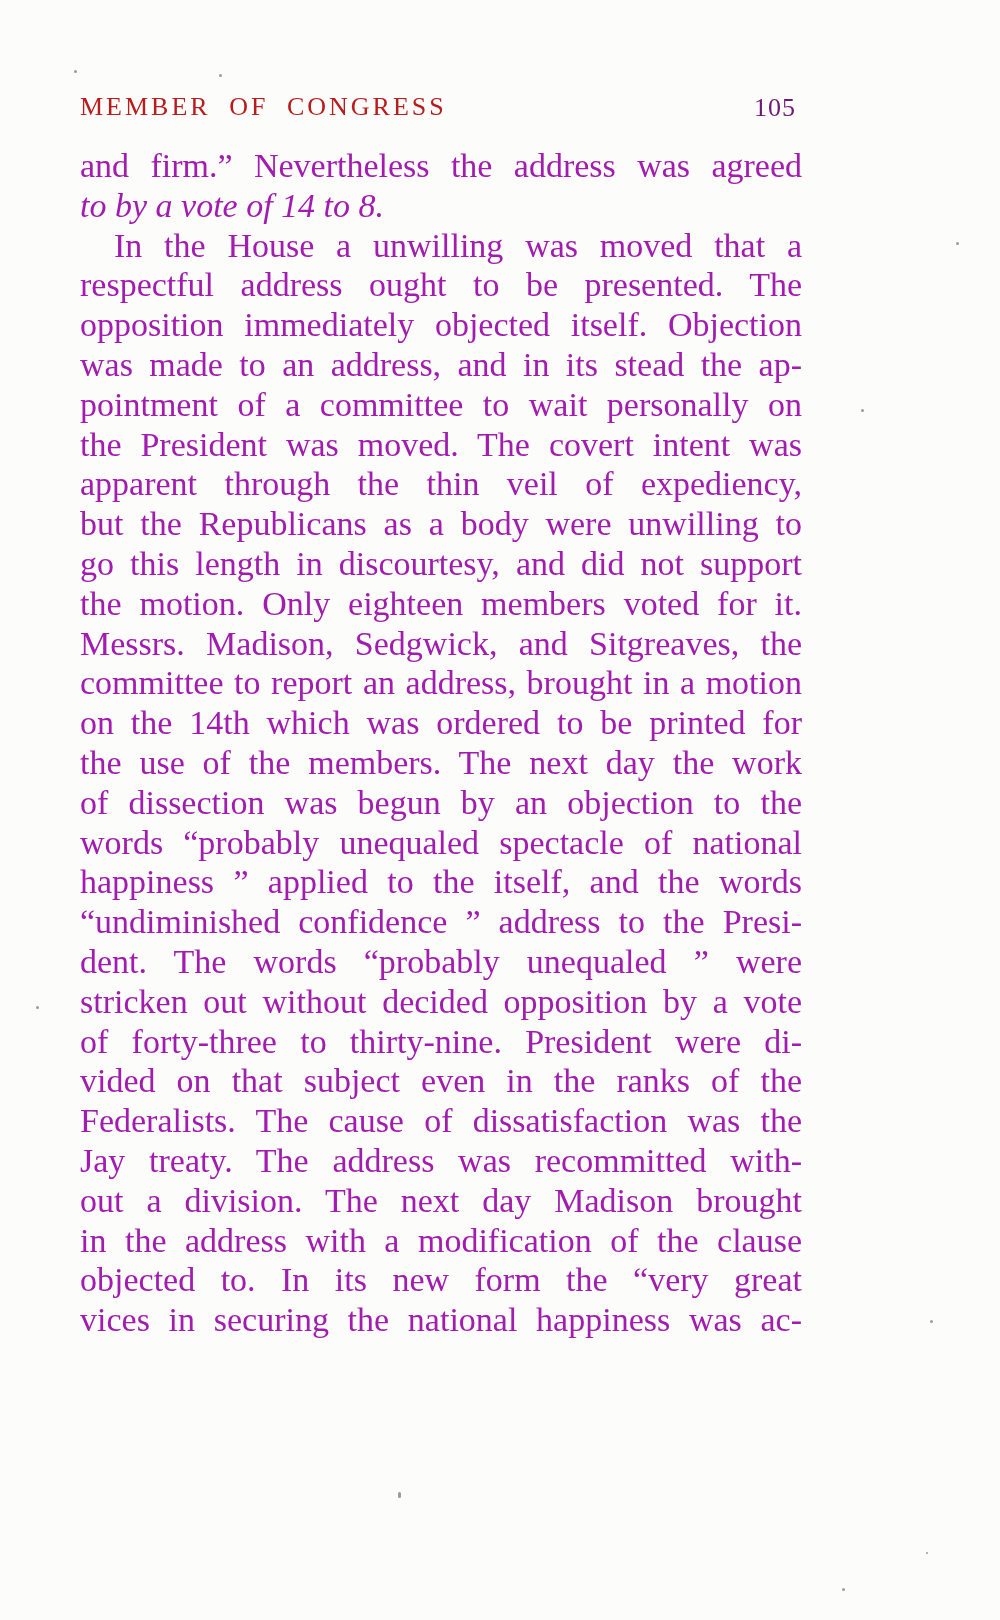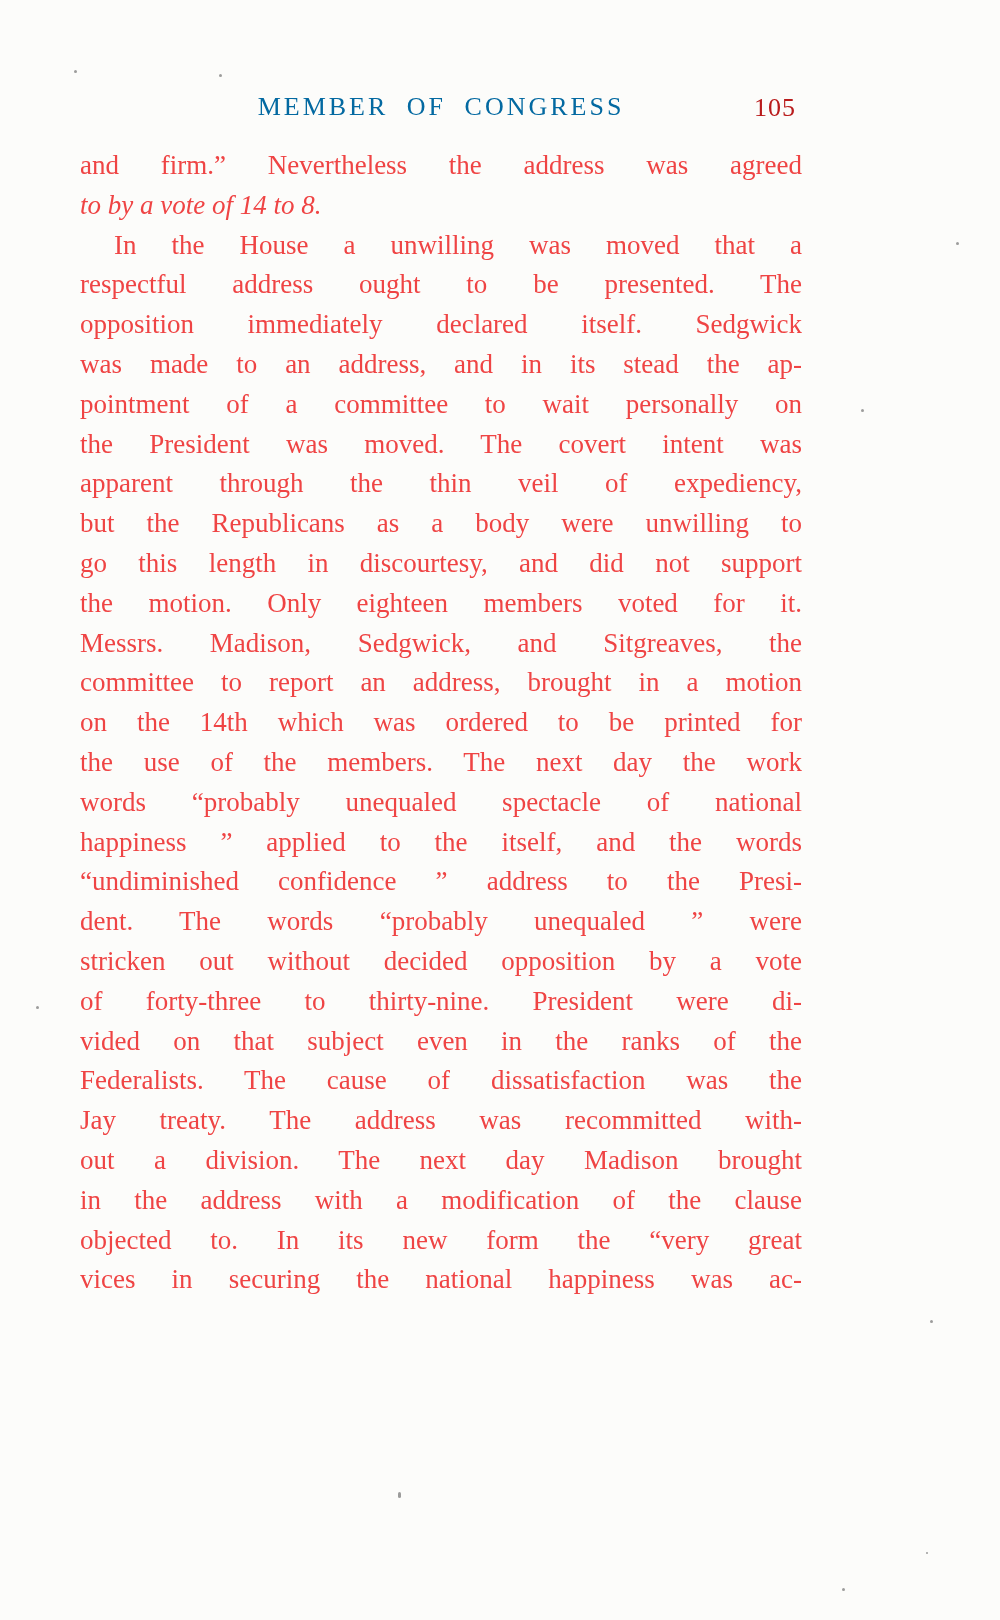--- a/index.html
+++ b/index.html
@@ -25,11 +25,11 @@
   }
   .running-title {
     display: block;
-    text-align: center;
+    text-align: left;
     font-size: 26px;
     letter-spacing: 3px;
     word-spacing: 9px;
-    color: #0369a1;
+    color: #b91c1c;
   }
   .page-number {
     position: absolute;

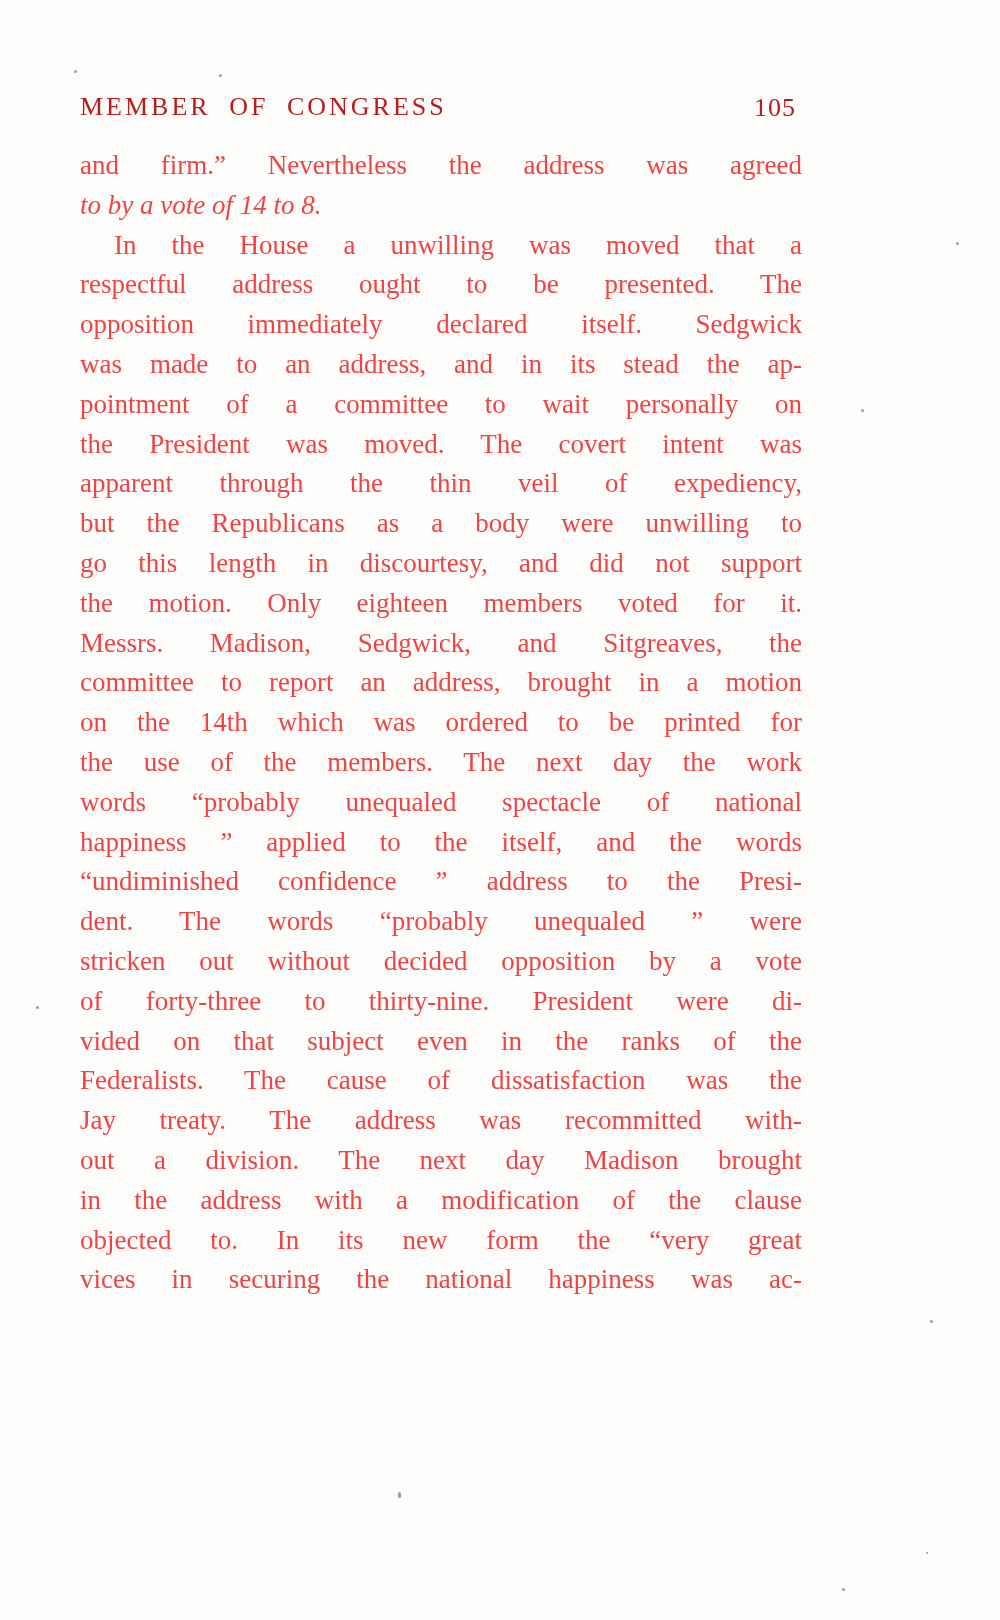--- a/index.html
+++ b/index.html
@@ -37,7 +37,7 @@
     top: 1px;
     font-size: 26px;
     letter-spacing: 1px;
-    color: #b91c1c;
+    color: #701a75;
   }
   .body-text { margin-top: 2px; }
   .line {

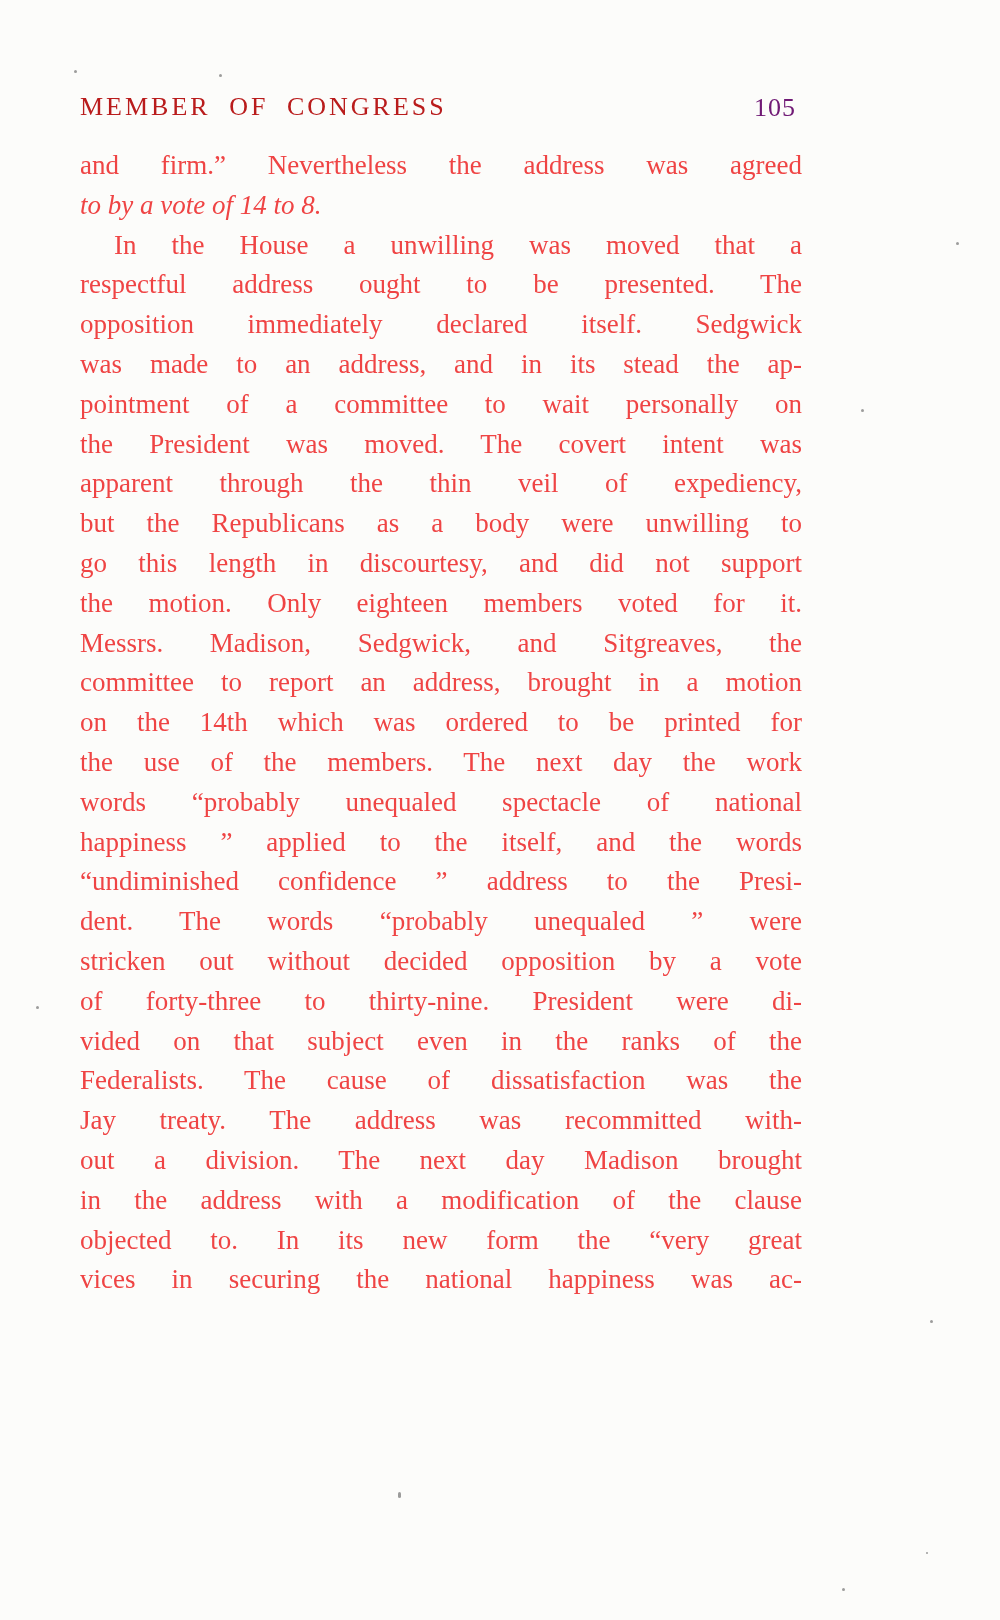--- a/index.html
+++ b/index.html
@@ -41,11 +41,11 @@
   }
   .body-text { margin-top: 2px; }
   .line {
-    font-size: 27px;
+    font-size: 34px;
     line-height: 39.8px;
     text-align: justify;
     text-align-last: justify;
-    color: #ef4444;
+    color: #a21caf;
   }
   .line.para-end {
     text-align-last: left;

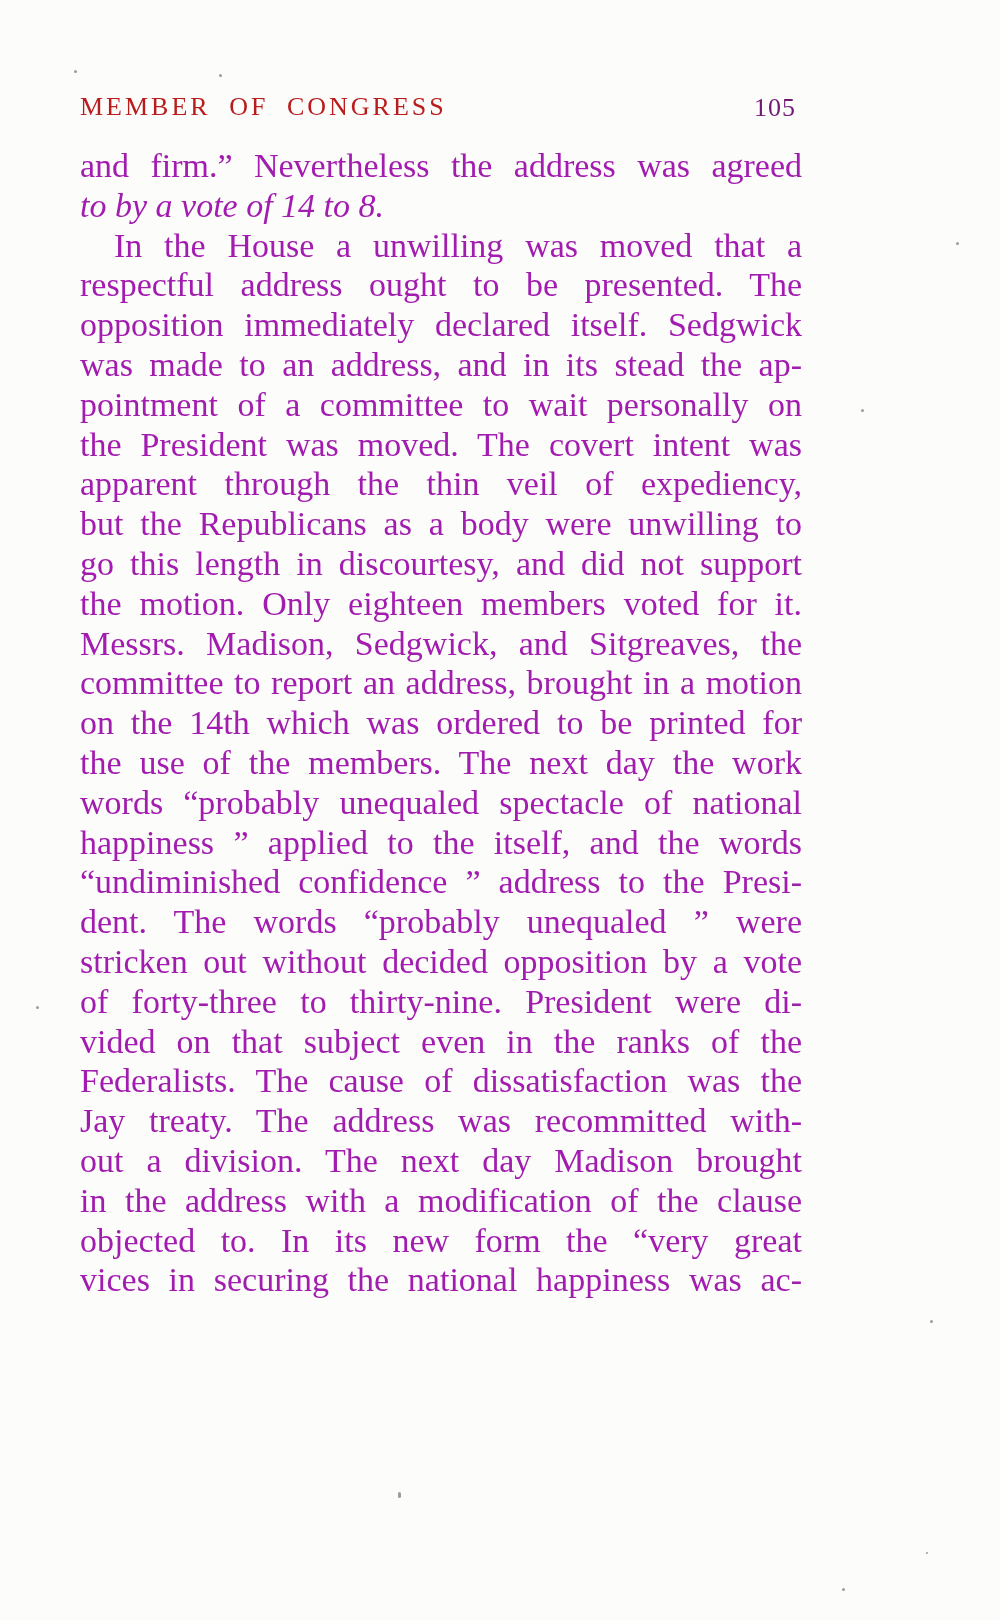--- a/index.html
+++ b/index.html
@@ -82,7 +82,7 @@
       <div class="paragraph">
         <div class="line first-indent">In the House a unwilling was moved that a</div>
         <div class="line">respectful address ought to be presented. The</div>
-        <div class="line">opposition immediately declared itself. Sedgwick</div>
+        <div class="line">opposition immediately objected itself. Objection</div>
         <div class="line">was made to an address, and in its stead the ap-</div>
         <div class="line">pointment of a committee to wait personally on</div>
         <div class="line">the President was moved. The covert intent was</div>

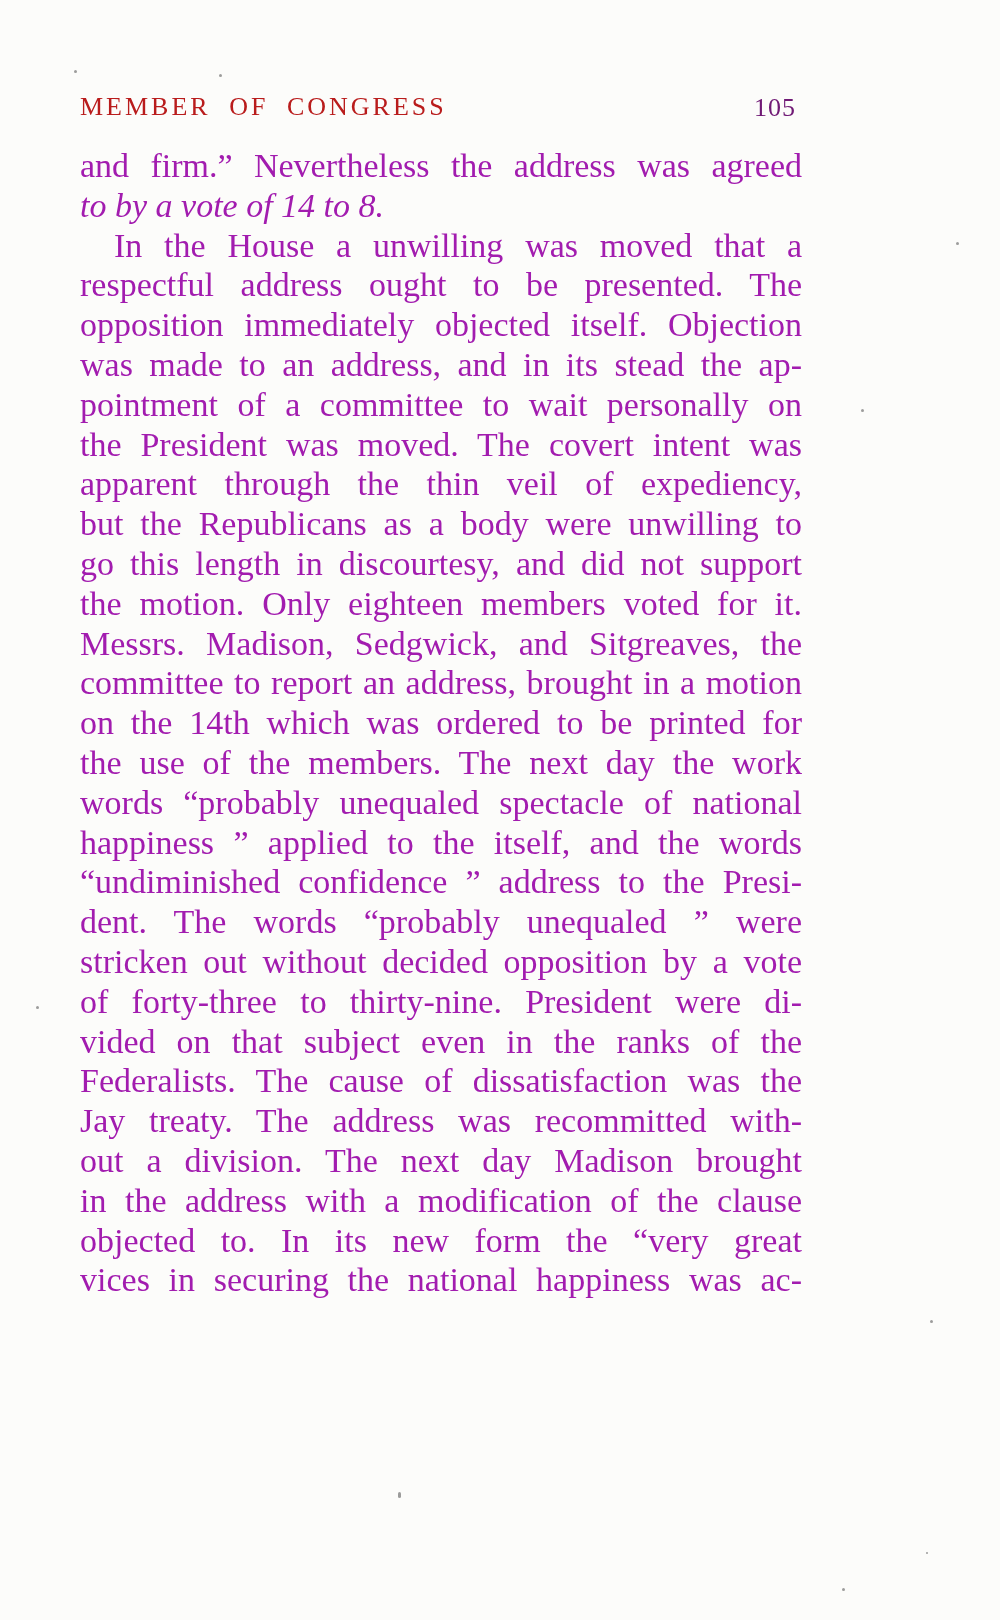--- a/index.html
+++ b/index.html
@@ -94,6 +94,7 @@
         <div class="line">committee to report an address, brought in a motion</div>
         <div class="line">on the 14th which was ordered to be printed for</div>
         <div class="line">the use of the members. The next day the work</div>
+        <div class="line">of dissection was begun by an objection to the</div>
         <div class="line">words “probably unequaled spectacle of national</div>
         <div class="line">happiness ” applied to the itself, and the words</div>
         <div class="line">“undiminished confidence ” address to the Presi-</div>

